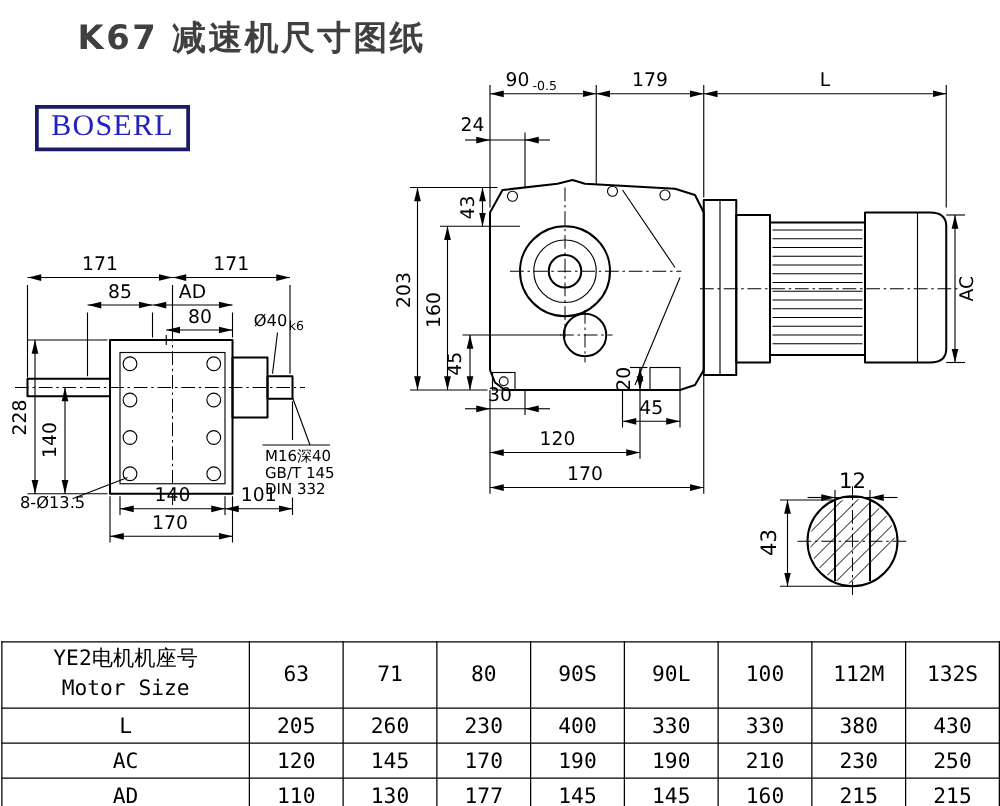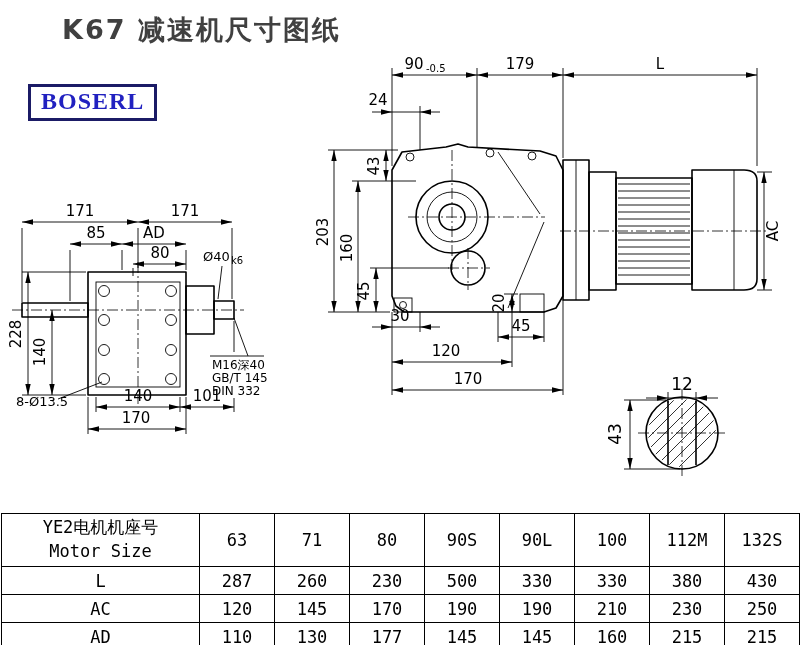--- a/index.html
+++ b/index.html
@@ -6,7 +6,7 @@
 html,body{margin:0;padding:0}
 body{width:800px;height:645px;background:#fff;position:relative;overflow:hidden;font-family:"DejaVu Sans",sans-serif}
 .title{position:absolute;left:62px;top:12px;font-size:27px;font-weight:bold;color:#404040;letter-spacing:2px;white-space:nowrap}
-.brand{position:absolute;left:28px;top:84px;border:3px solid #1b1b66;color:#2121c0;font-family:"Liberation Serif","DejaVu Serif",serif;font-weight:bold;font-size:24px;padding:1px 10px 3px 10px;letter-spacing:1px;background:#fff}
+.brand{position:absolute;left:28px;top:84px;border:3px solid #1b1b66;color:#2121c0;font-family:"Liberation Serif","DejaVu Serif",serif;font-weight:normal;font-size:24px;padding:1px 10px 3px 10px;letter-spacing:1px;background:#fff}
 svg.draw{position:absolute;left:0;top:0}
 .ol{fill:none;stroke:#000;stroke-width:1.6;stroke-linejoin:round}
 .tl{fill:none;stroke:#000;stroke-width:0.9}

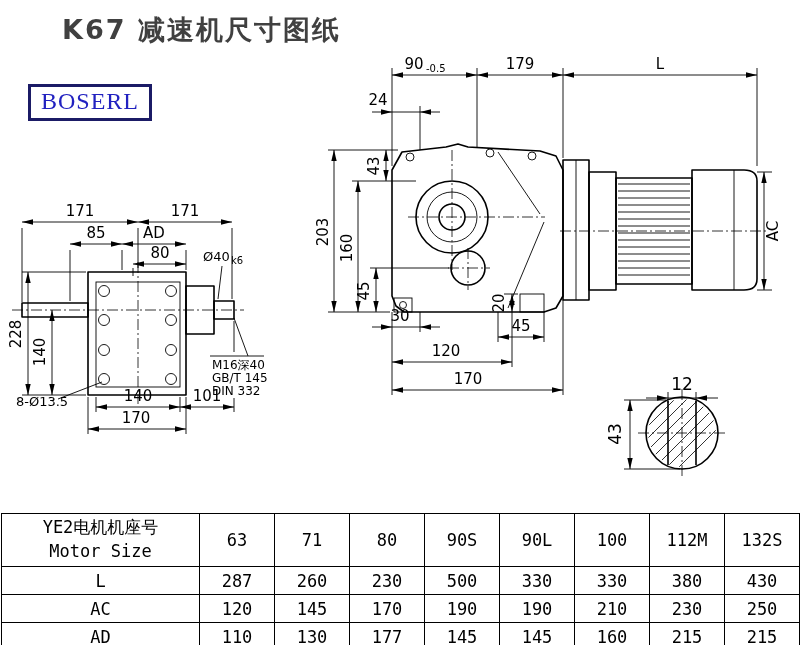--- a/index.html
+++ b/index.html
@@ -290,7 +290,7 @@
     </tr>
     <tr class="drow">
       <td>L</td>
-      <td>287</td>
+      <td>205</td>
       <td>260</td>
       <td>230</td>
       <td>500</td>

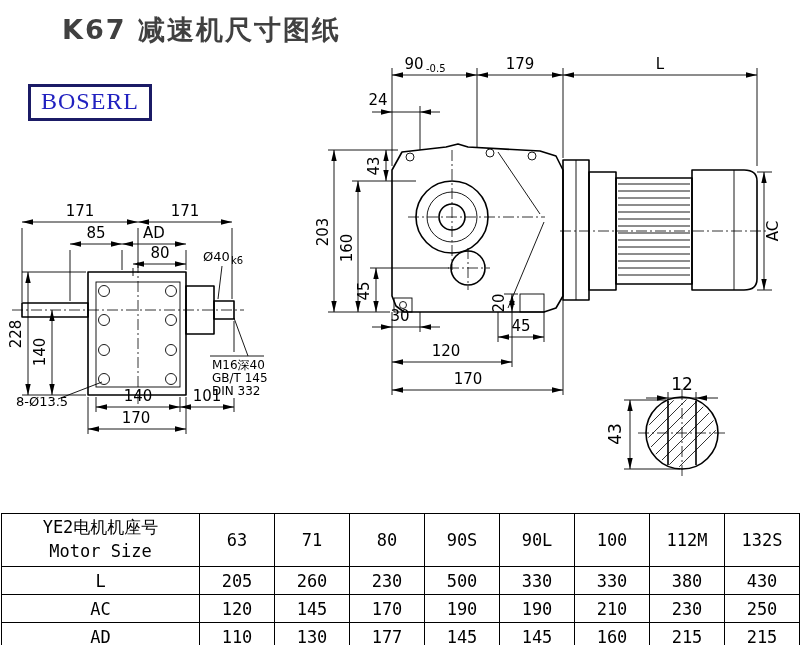--- a/index.html
+++ b/index.html
@@ -293,7 +293,7 @@
       <td>205</td>
       <td>260</td>
       <td>230</td>
-      <td>500</td>
+      <td>400</td>
       <td>330</td>
       <td>330</td>
       <td>380</td>

